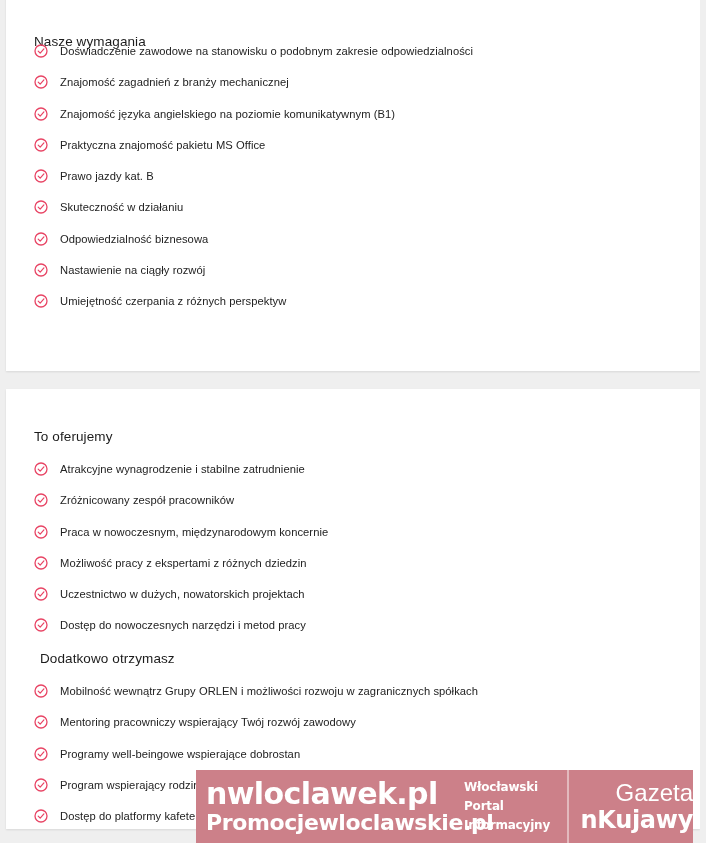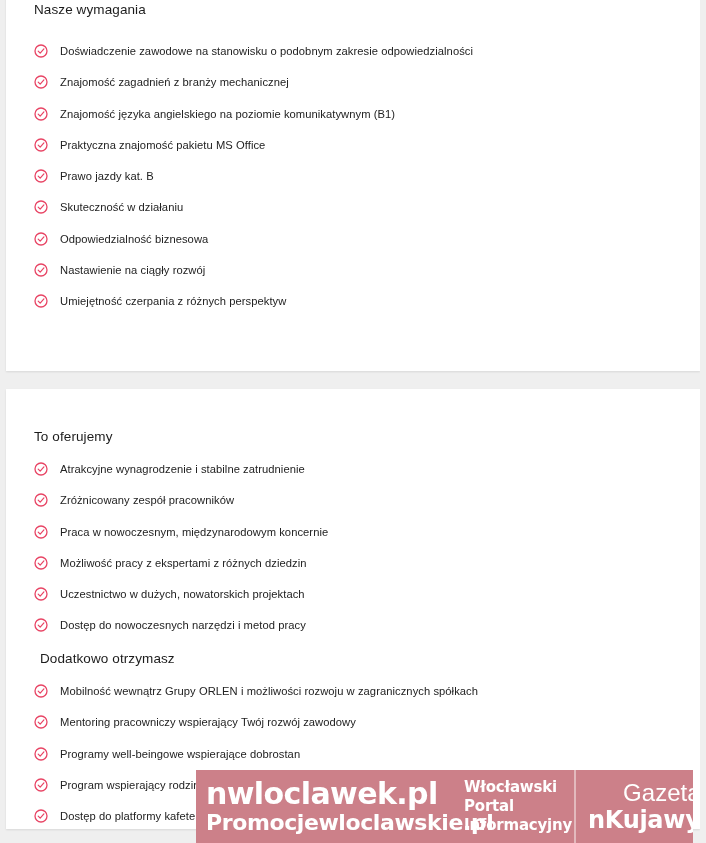--- a/index.html
+++ b/index.html
@@ -47,7 +47,7 @@
   #heading-requirements {
     position: absolute;
     left: 28px;
-    top: 16px;
+    top: 48px;
   }
   #heading-offer {
     position: absolute;

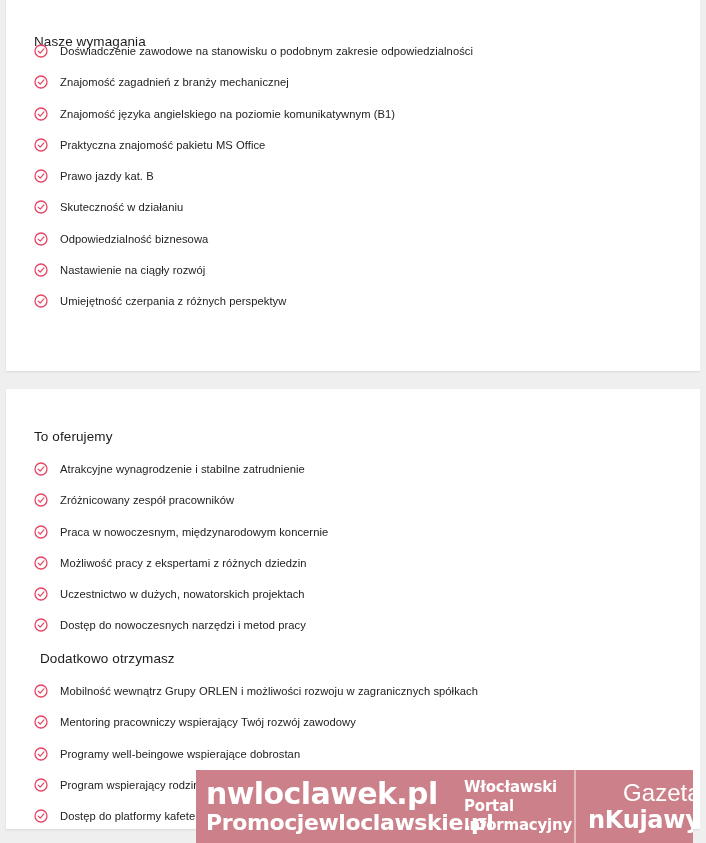--- a/index.html
+++ b/index.html
@@ -144,7 +144,7 @@
     color: #ffffff;
     font-family: "DejaVu Sans", sans-serif;
     font-weight: 700;
-    font-size: 15px;
+    font-size: 12px;
     line-height: 19px;
     letter-spacing: -0.2px;
   }

